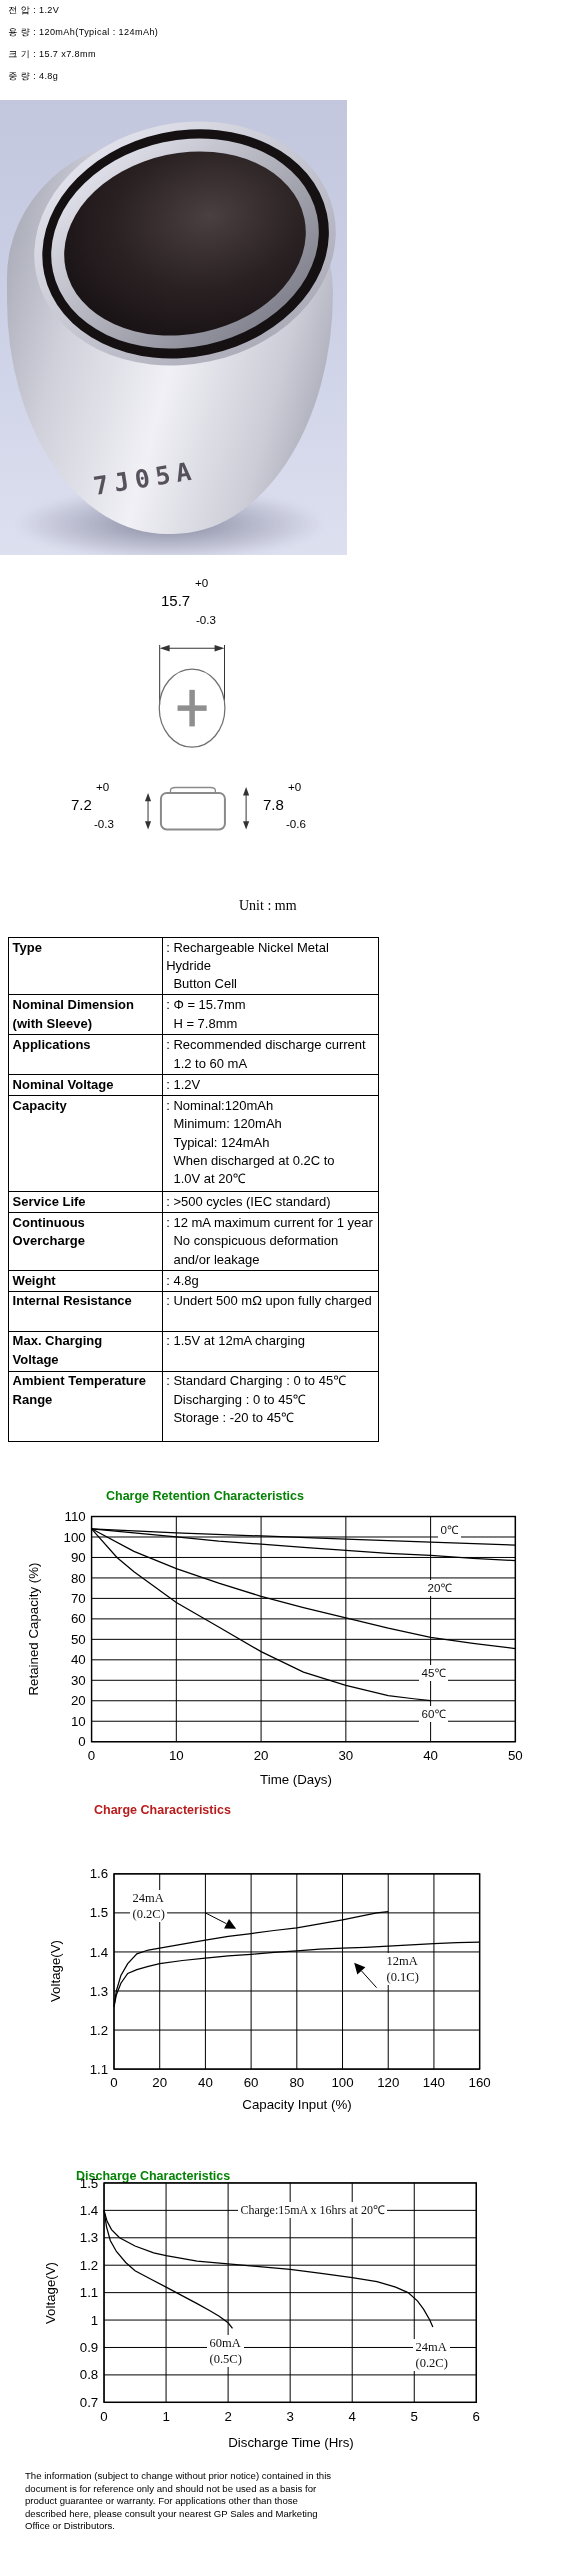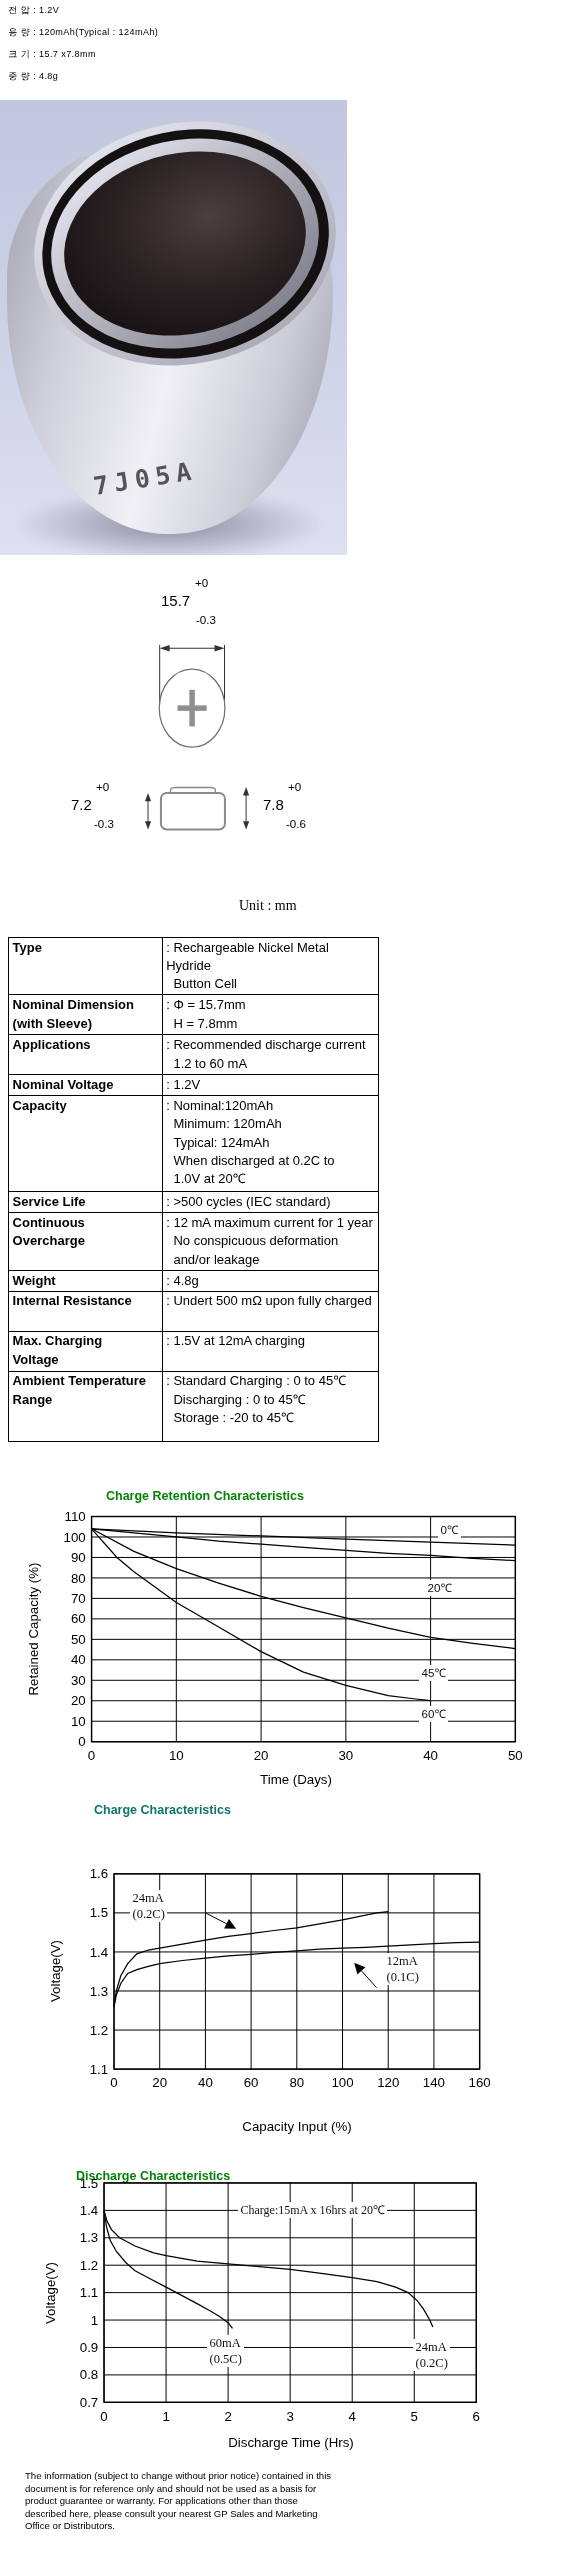--- a/index.html
+++ b/index.html
@@ -169,7 +169,7 @@
     </table>
 
   <div class="chart-title" style="left: 106px; top: 1489px; color: rgb(6, 130, 6);">Charge Retention Characteristics</div>
-  <div class="chart-title" style="left: 94px; top: 1803px; color: #0f766e;">Charge Characteristics</div>
+  <div class="chart-title" style="left: 94px; top: 1803px; color: #b91c1c;">Charge Characteristics</div>
   <div class="chart-title" style="left: 76px; top: 2127px; color: rgb(6, 130, 6); margin-top: 42px;">Discharge Characteristics</div>
 
   <svg id="overlay" width="582" height="2576" viewBox="0 0 700 3100">

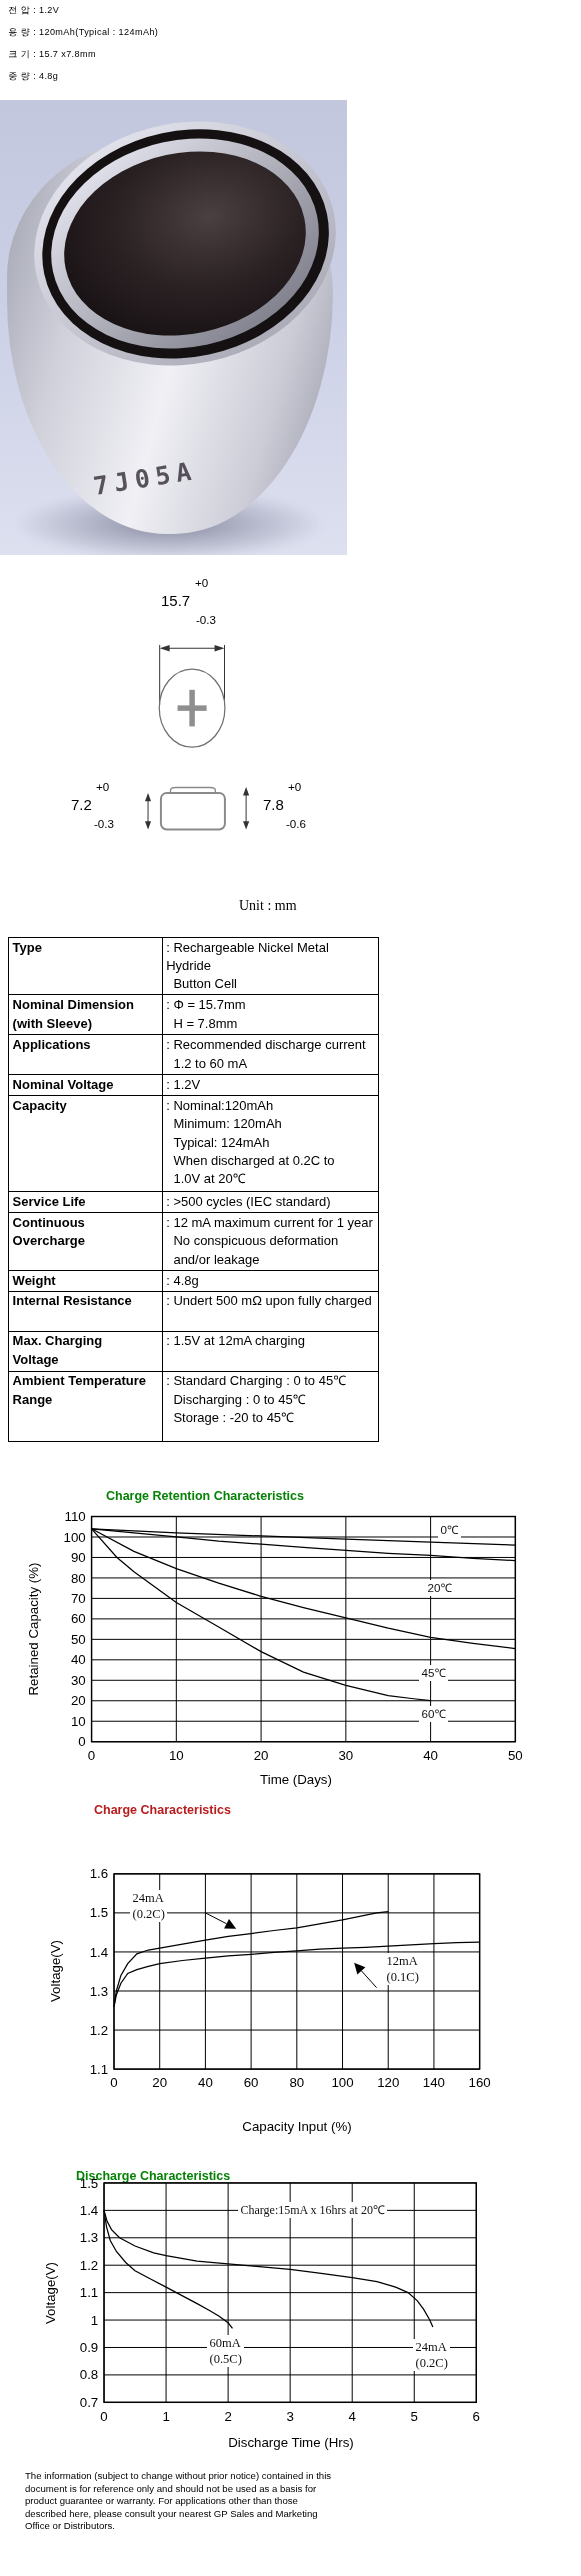--- a/index.html
+++ b/index.html
@@ -303,7 +303,7 @@
 (0.2C)</div>
     <div class="cl serif" style="left: 384px; top: 1953px;">12mA
 (0.1C)</div>
-    <div class="axis-label" style="left: 297px; top: 2097px; transform: translateX(-50%); margin-top: 22px;">Capacity Input (%)</div>
+    <div class="axis-label" style="left: 297px; top: 2097px; transform: translateX(-50%);">Capacity Input (%)</div>
     <div class="axis-label" style="left: 55px; top: 1971px; transform: translate(-50%, -50%) rotate(-90deg);">Voltage(V)</div>
     <div class="cl serif" style="left: 207px; top: 2335px;">60mA
 (0.5C)</div>

